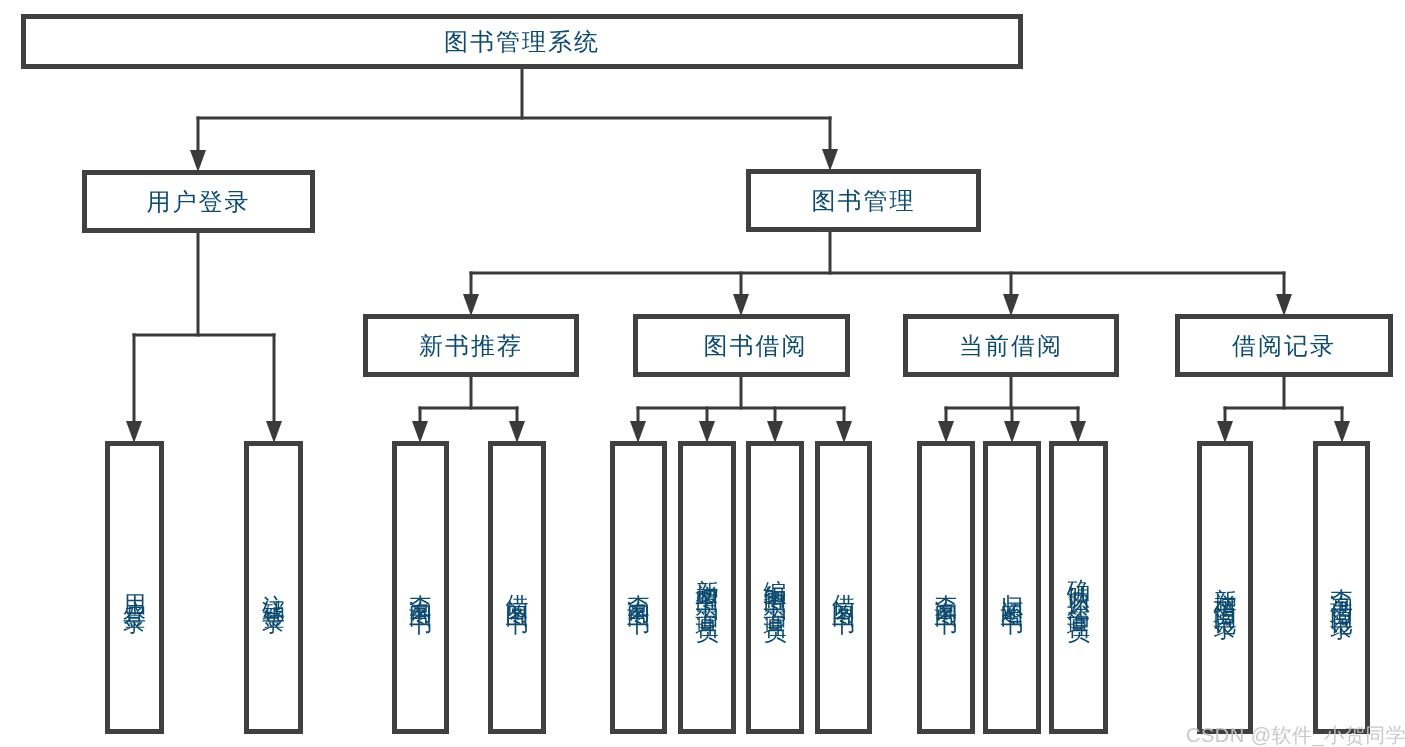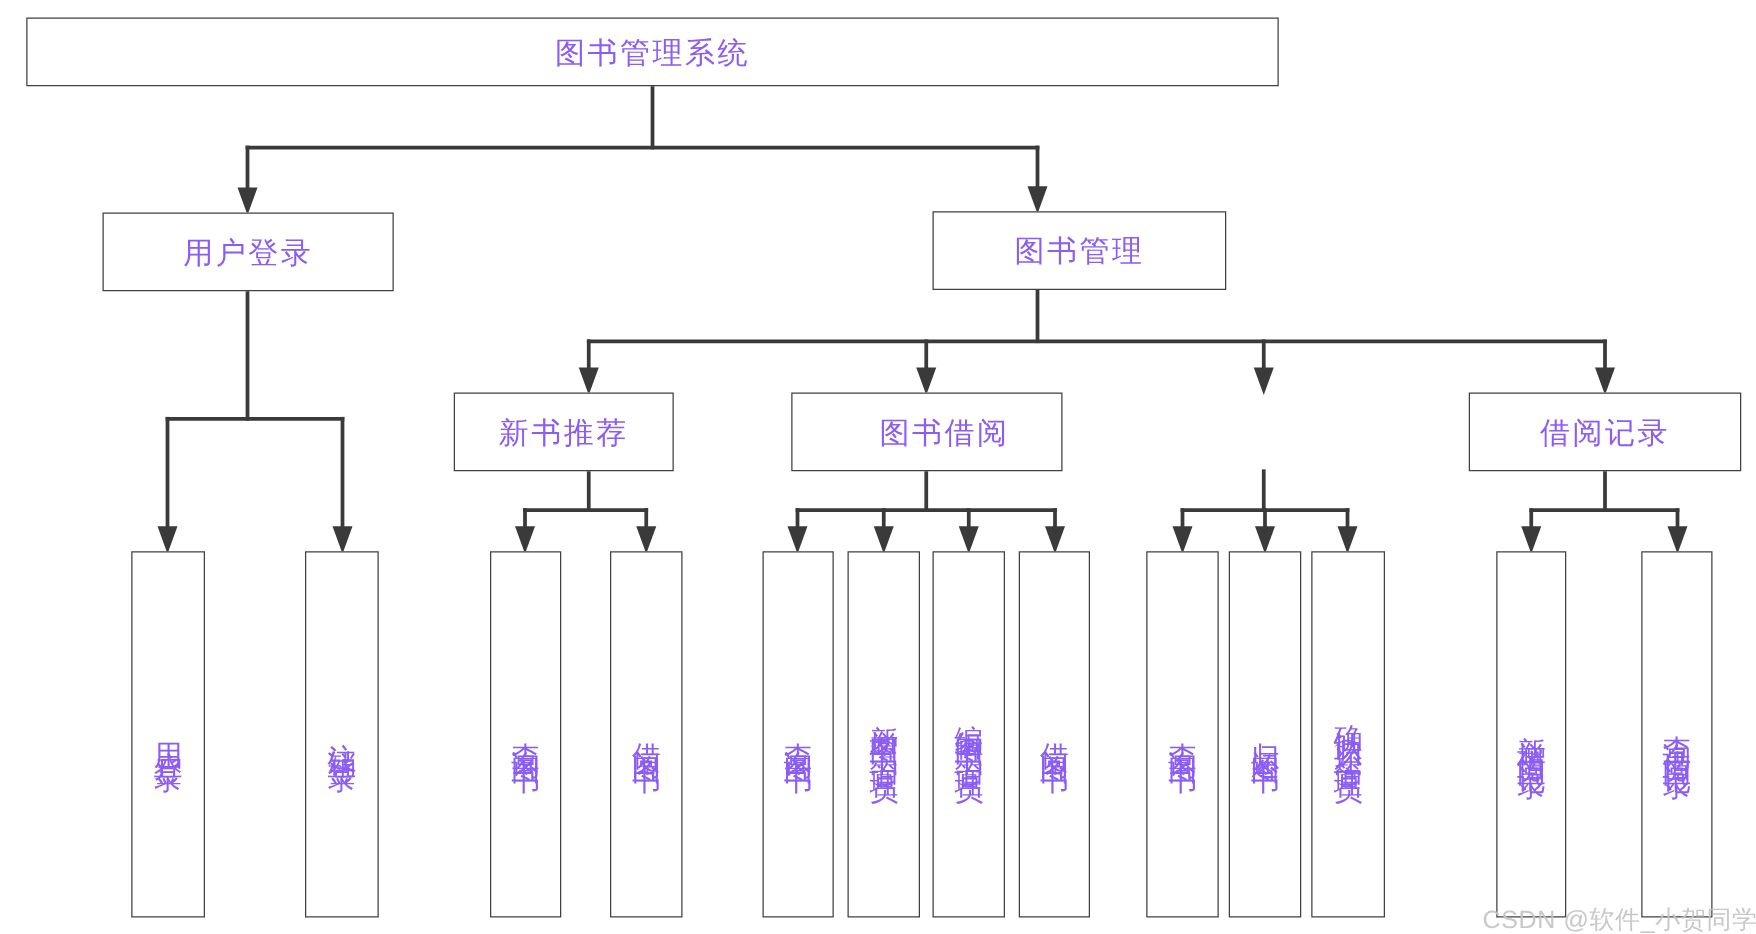--- a/index.html
+++ b/index.html
@@ -19,12 +19,12 @@
   .box {
     position: absolute;
     box-sizing: border-box;
-    border: 1px solid #404040;
+    border: 5px solid #404040;
     background: #ffffff;
     display: flex;
     align-items: center;
     justify-content: center;
-    color: #8b5cf6;
+    color: #0c4a6e;
     font-family: Liberation Serif, serif;
   }
   .hbox { font-size: 24px; letter-spacing: 2px; }

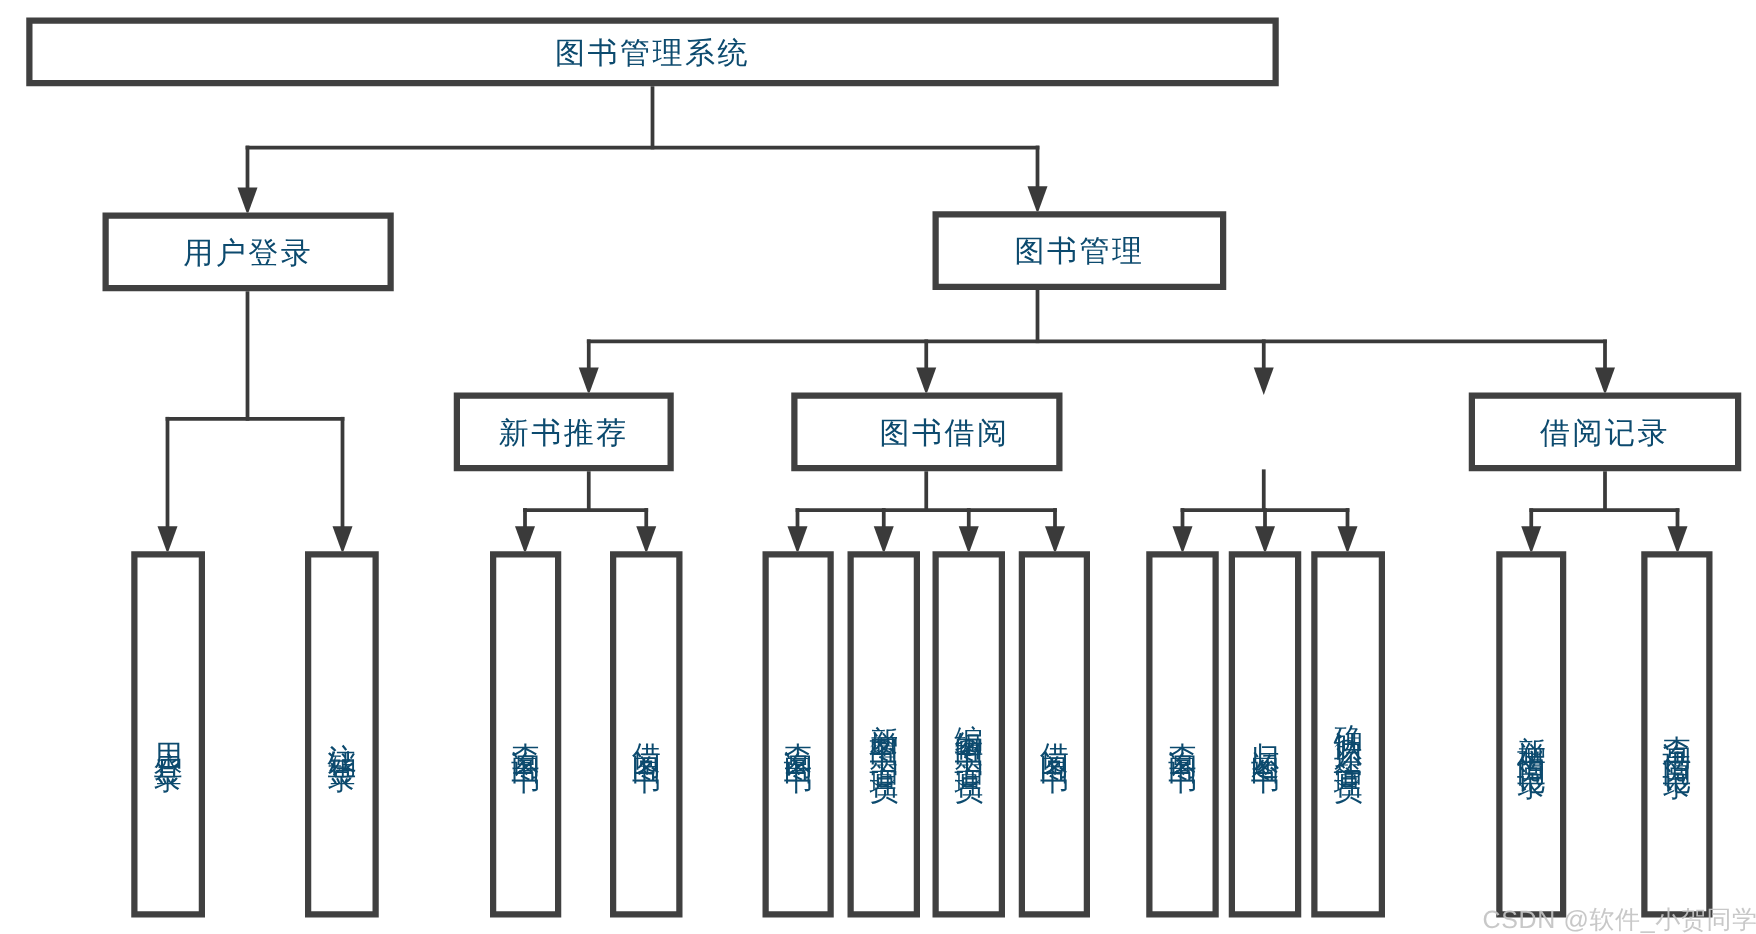--- a/index.html
+++ b/index.html
@@ -131,7 +131,7 @@
     <span>图书管理</span>
   </div>
 
-  <div class="box hbox" style="left:363px; top:314px; width:176px; height:63px;">
+  <div class="box hbox" style="left:363px; top:314px; width:216px; height:63px;">
     <span>新书推荐</span>
   </div>
   <div class="box hbox" style="left:633px; top:314px; width:217px; height:63px;padding-left:28px;">

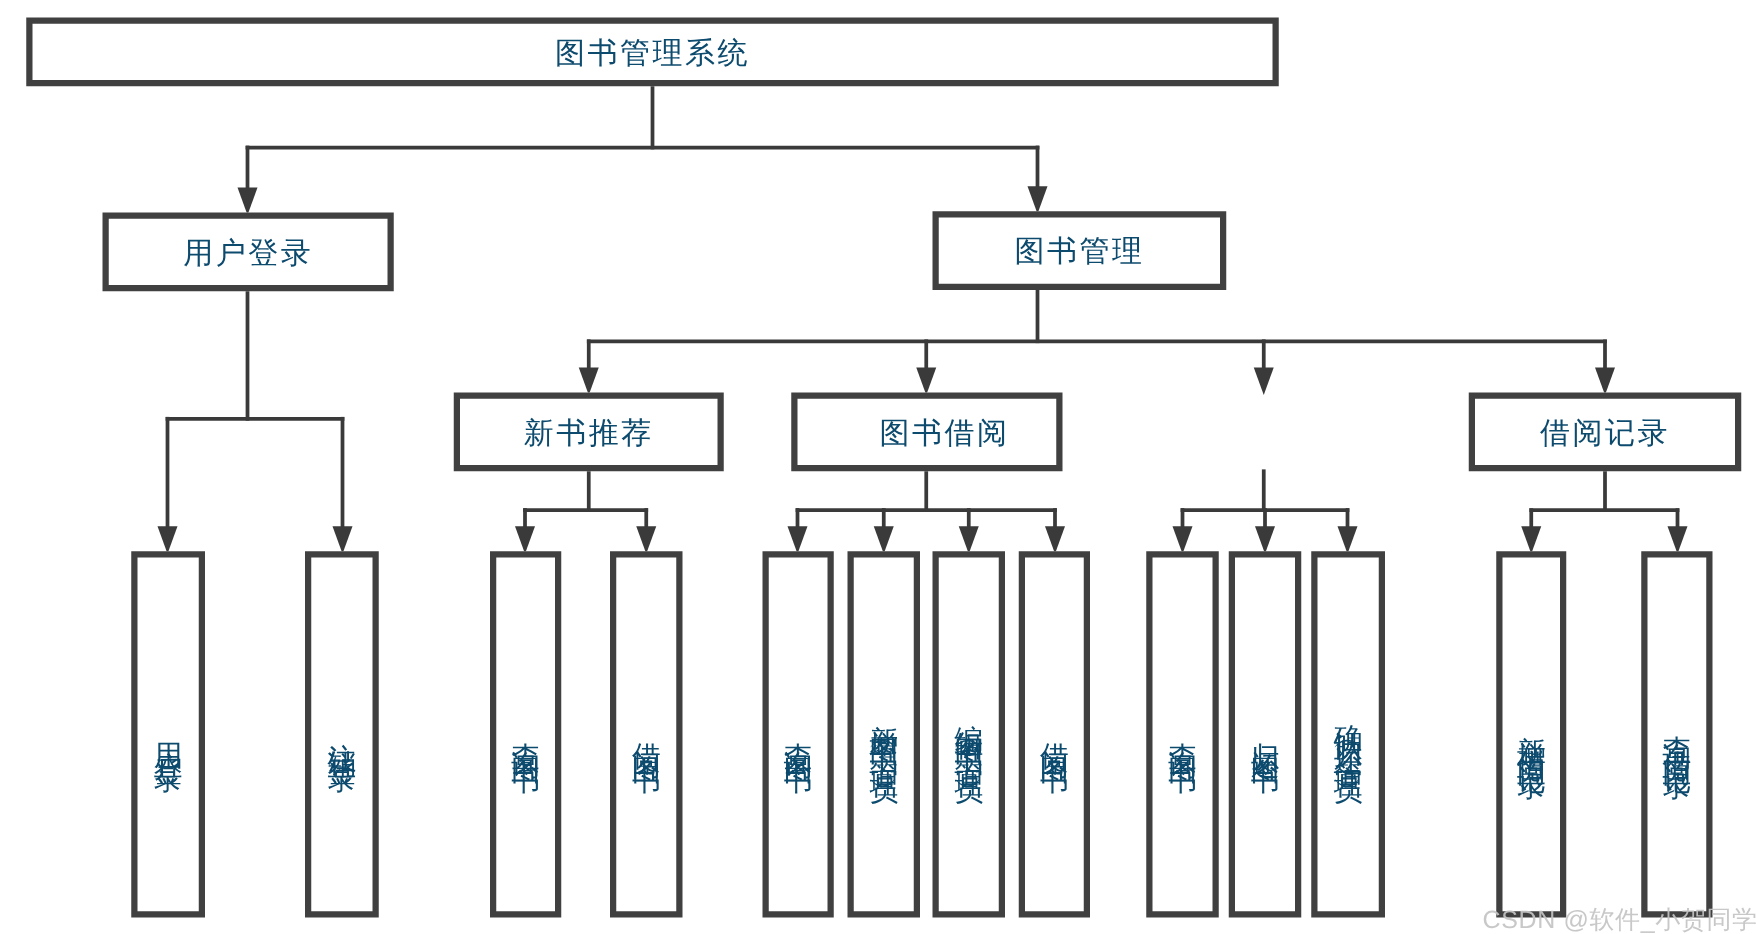--- a/index.html
+++ b/index.html
@@ -137,6 +137,9 @@
   <div class="box hbox" style="left:633px; top:314px; width:217px; height:63px;padding-left:28px;">
     <span>图书借阅</span>
   </div>
+  <div class="box hbox" style="left:903px; top:314px; width:216px; height:63px;">
+    <span>当前借阅</span>
+  </div>
   <div class="box hbox" style="left:1175px; top:314px; width:218px; height:63px;">
     <span>借阅记录</span>
   </div>

